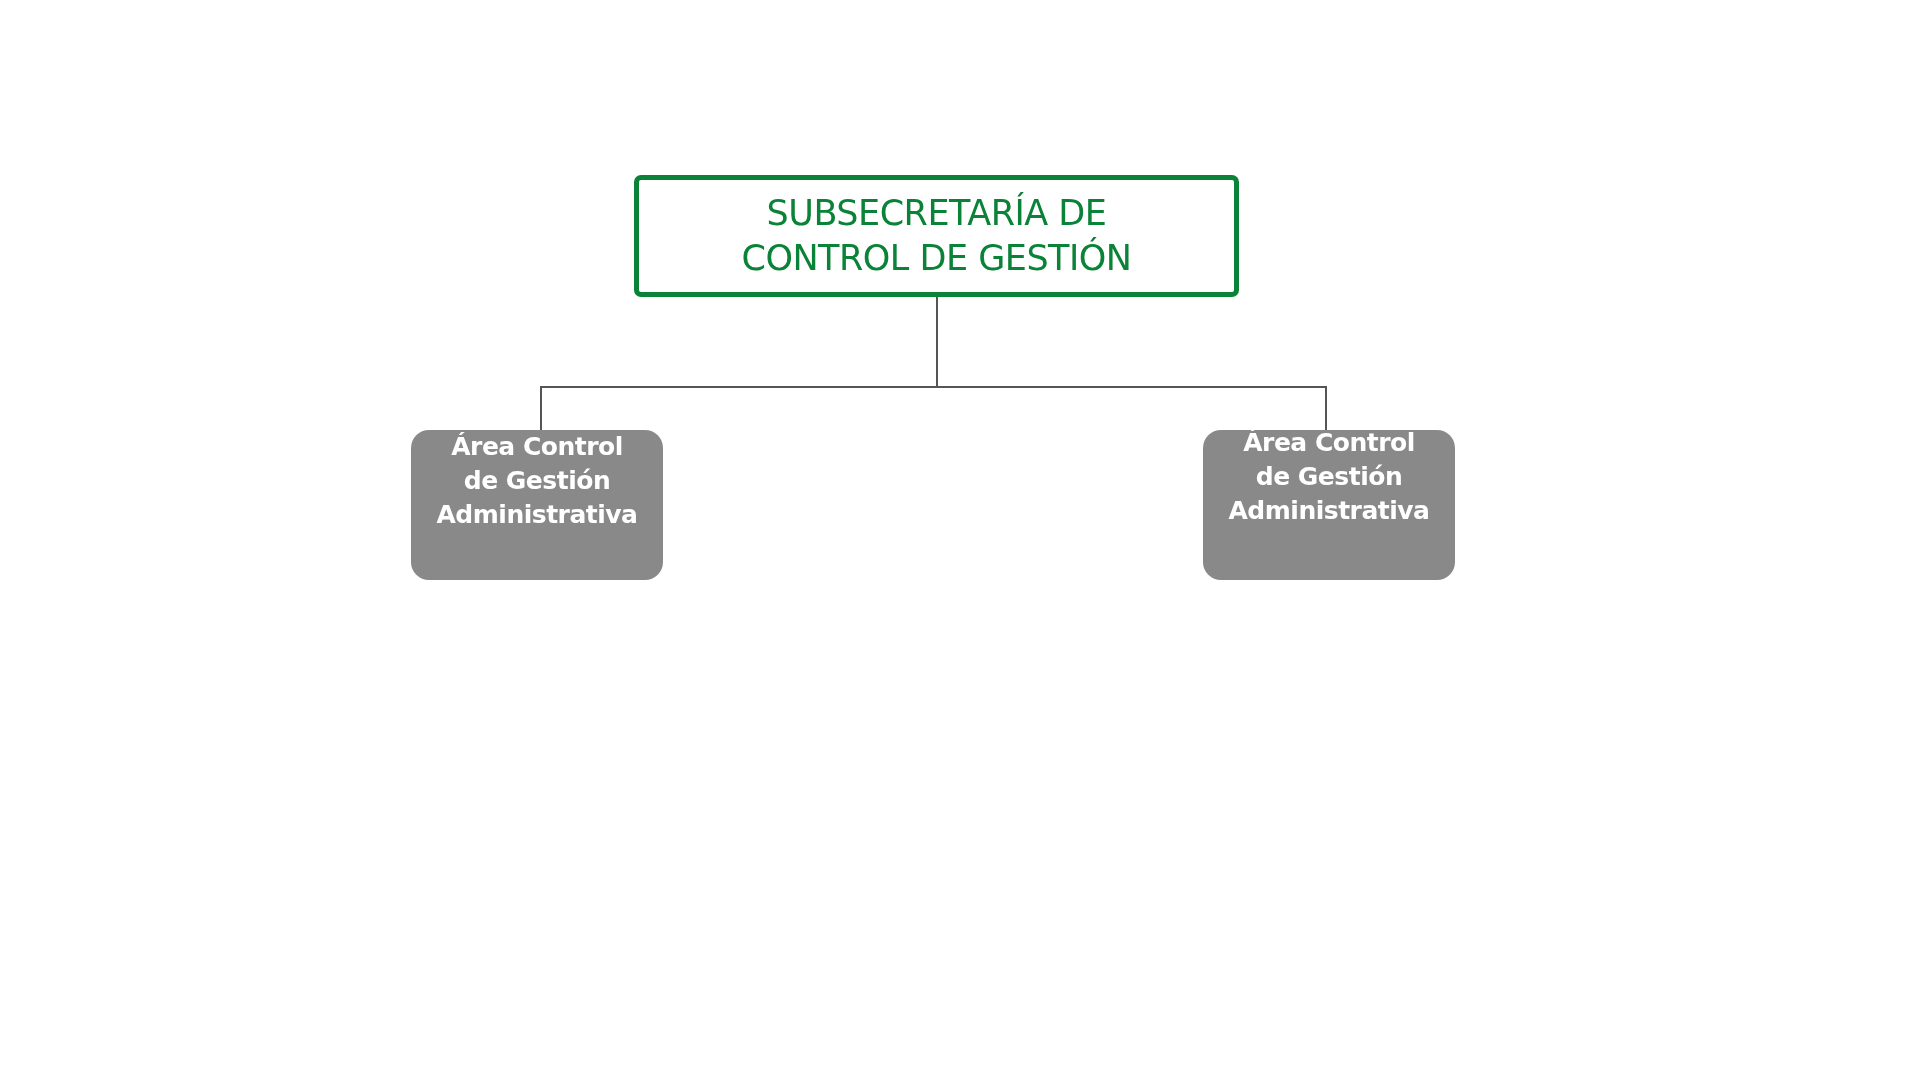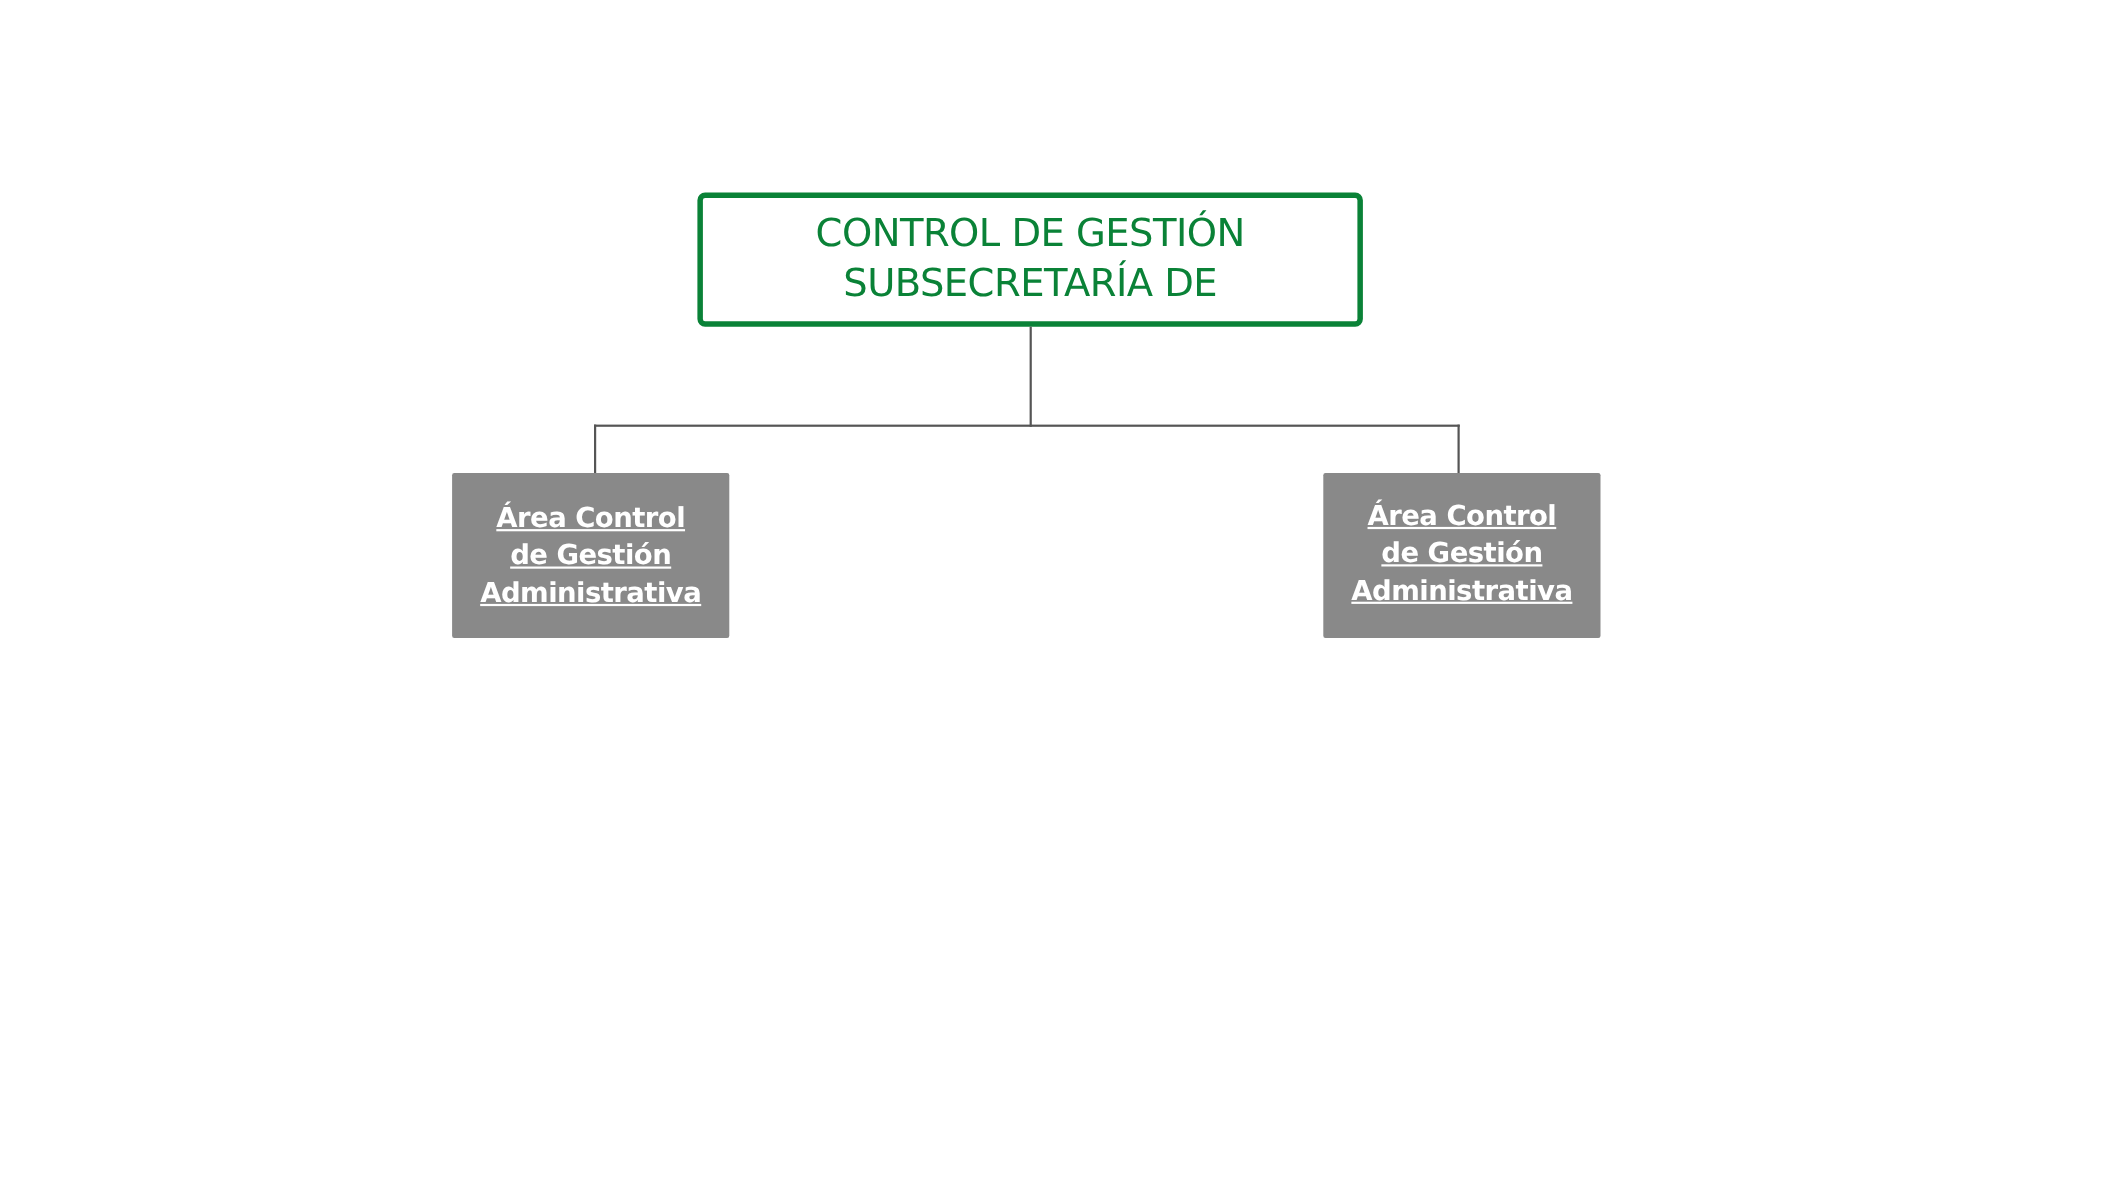--- a/index.html
+++ b/index.html
@@ -53,8 +53,8 @@
 <div>
 
   <div class="top-box">
+    <div>SUBSECRETARÍA DE</div>
     <div>CONTROL DE GESTIÓN</div>
-    <div>SUBSECRETARÍA DE</div>
   </div>
 
   <div class="line" style="left:936px; top:297px; width:2px; height:91px;"></div>

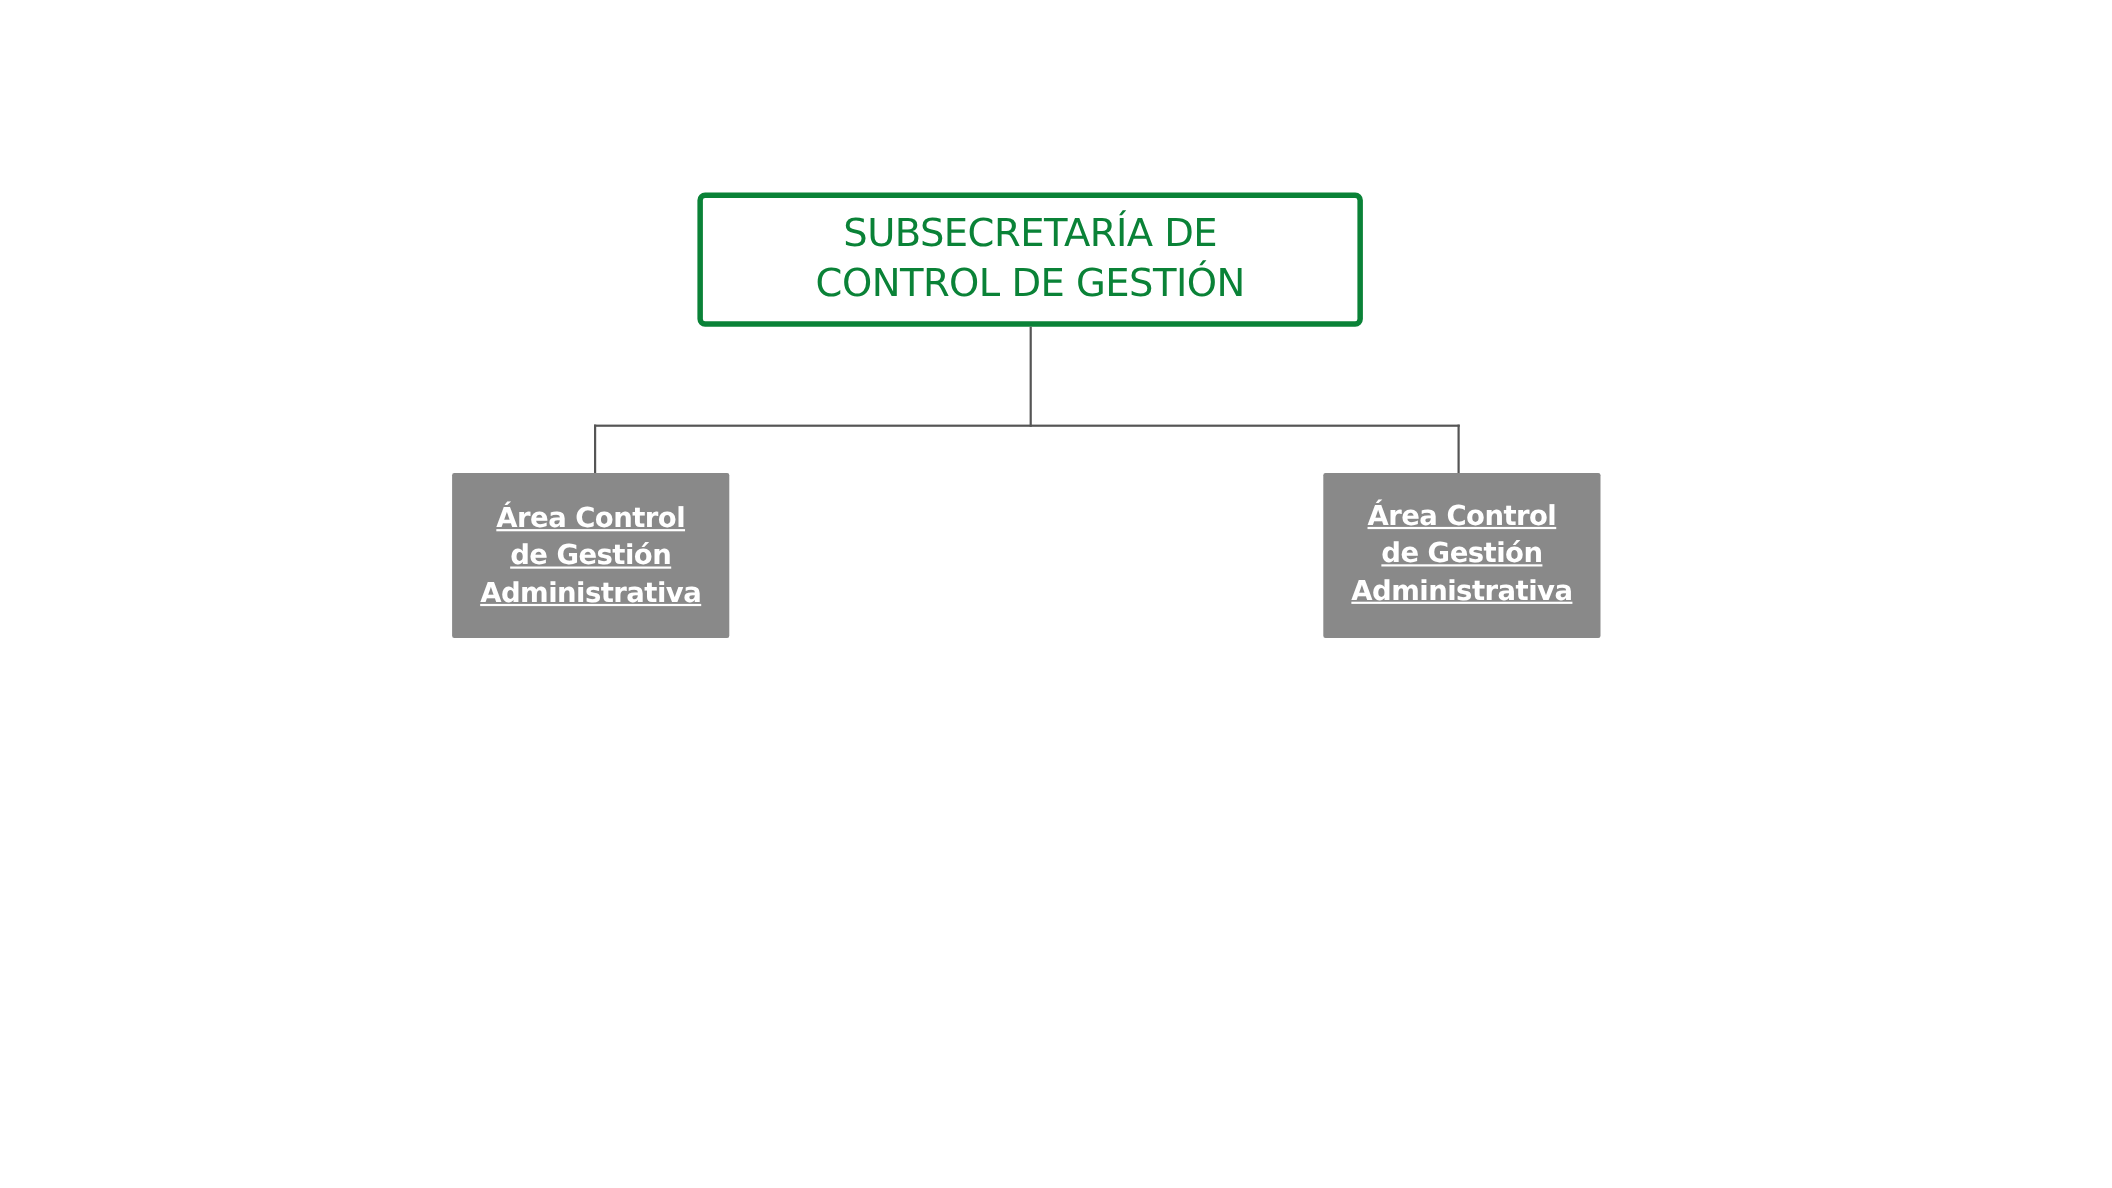--- a/index.html
+++ b/index.html
@@ -32,16 +32,15 @@
       top: 430px;
       width: 252px; height: 150px;
       background: #898989;
-      border-radius: 2px;
+      border-radius: 18px;
       display: flex; flex-direction: column;
-      align-items: center; justify-content: center;
+      align-items: center; 
       color: #ffffff;
       font-weight: bold;
       font-size: 25px;
       line-height: 34px;
       text-align: center;
       letter-spacing: -0.5px;
-      text-decoration: underline;
     }
     .child-left { left: 411px; }
     .child-right { left: 1203px; }

